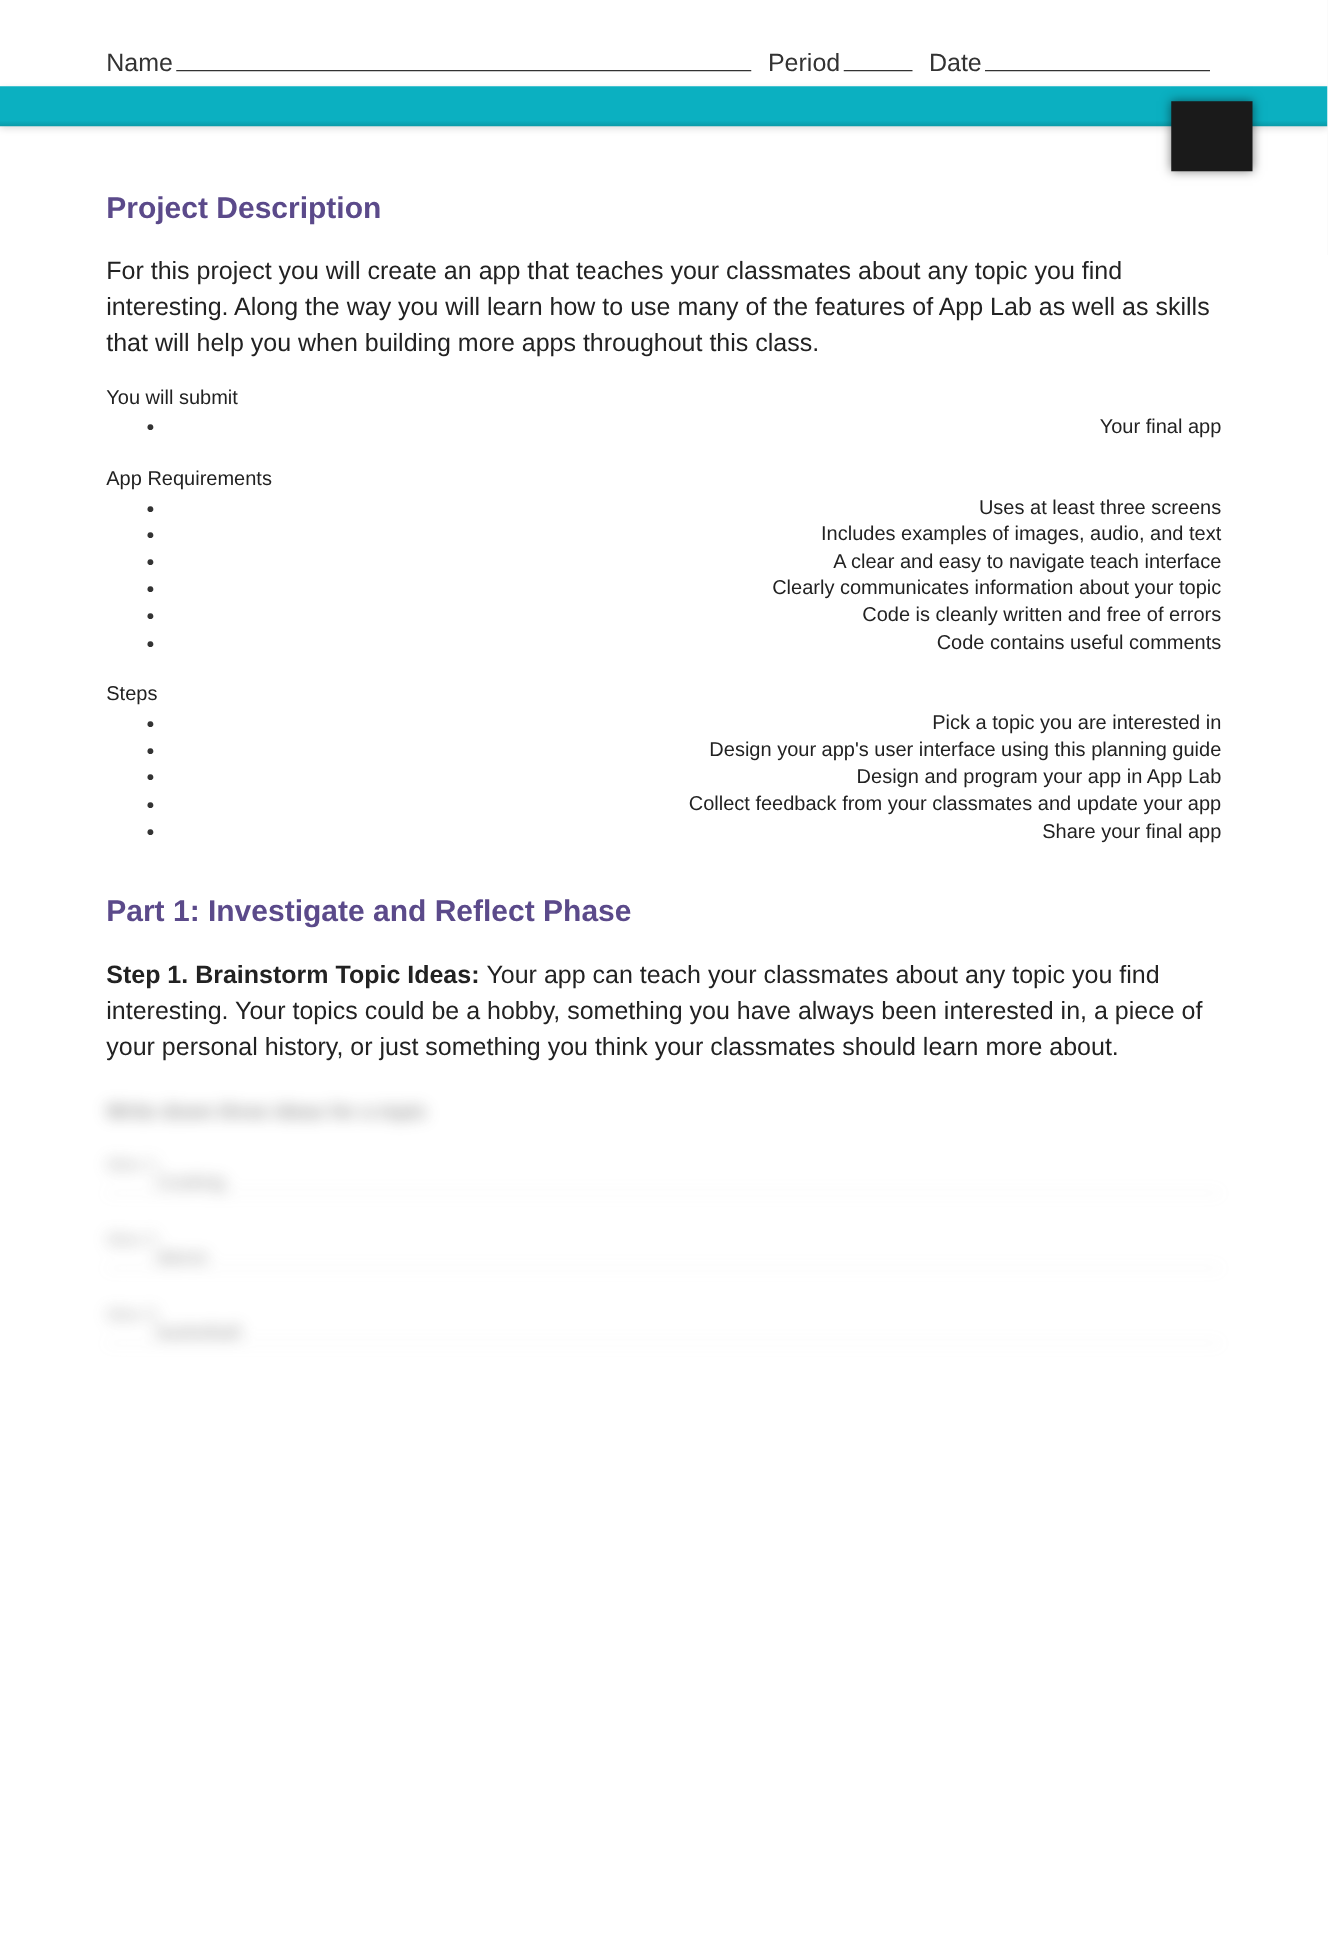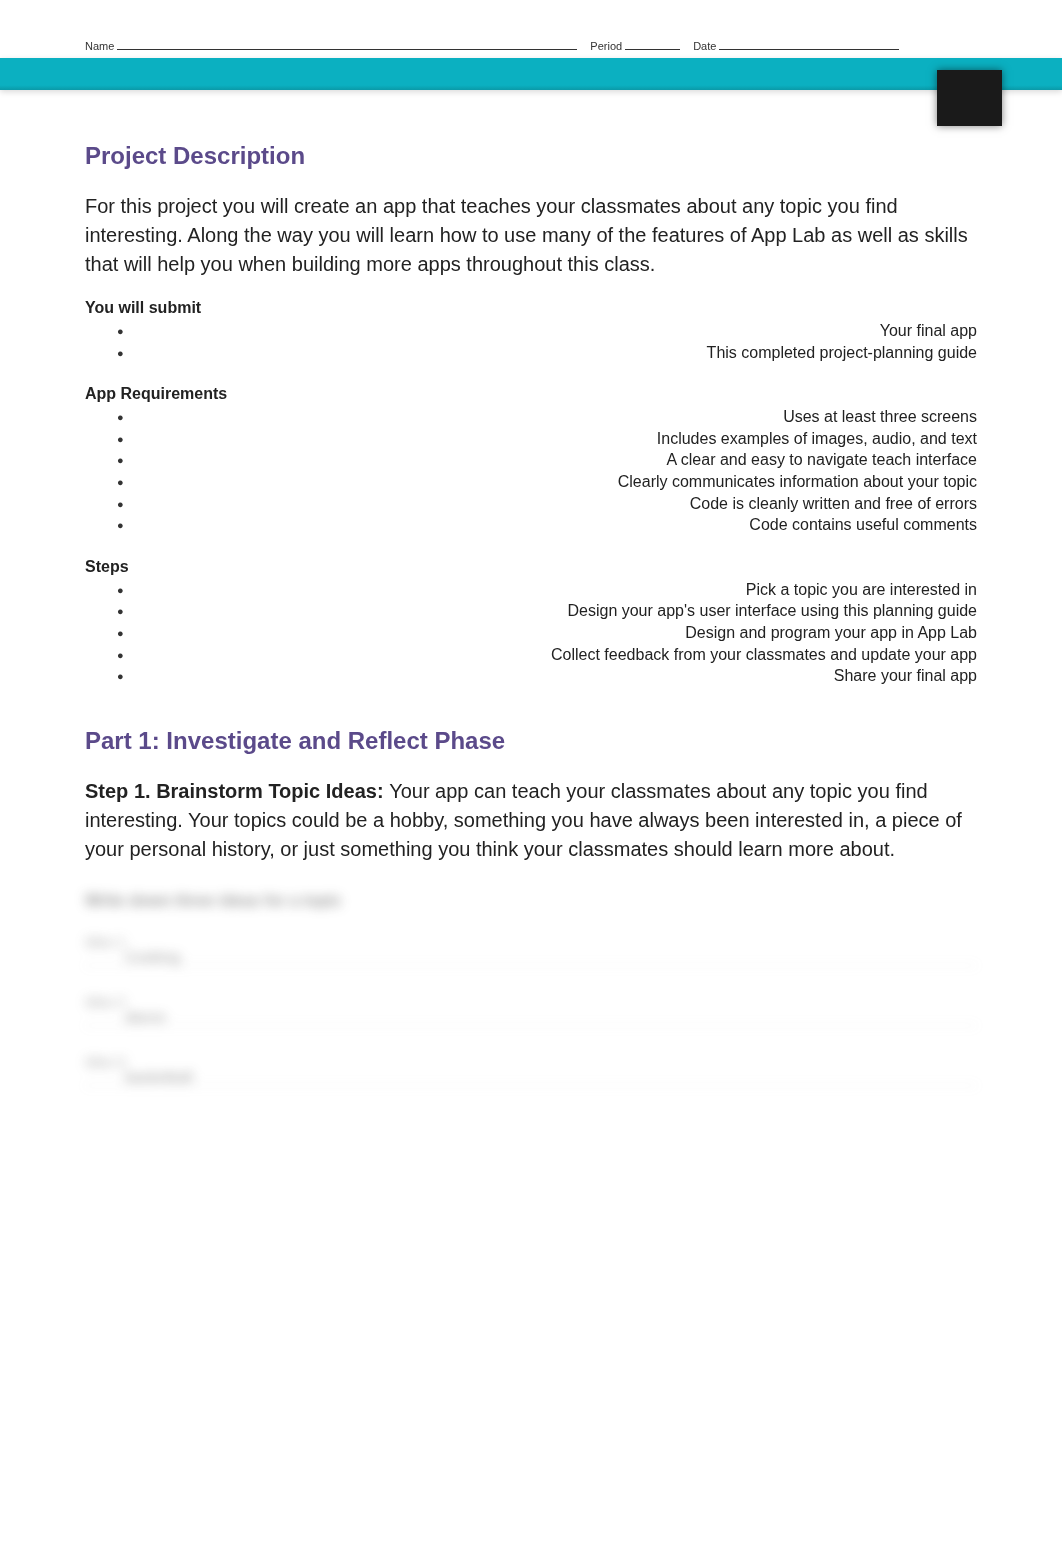--- a/index.html
+++ b/index.html
@@ -21,7 +21,7 @@
     }
     .header-fields {
       padding: 40px 85px 0 85px;
-      font-size: 11px;
+      font-size: 20px;
       color: #333;
       display: flex;
       align-items: baseline;

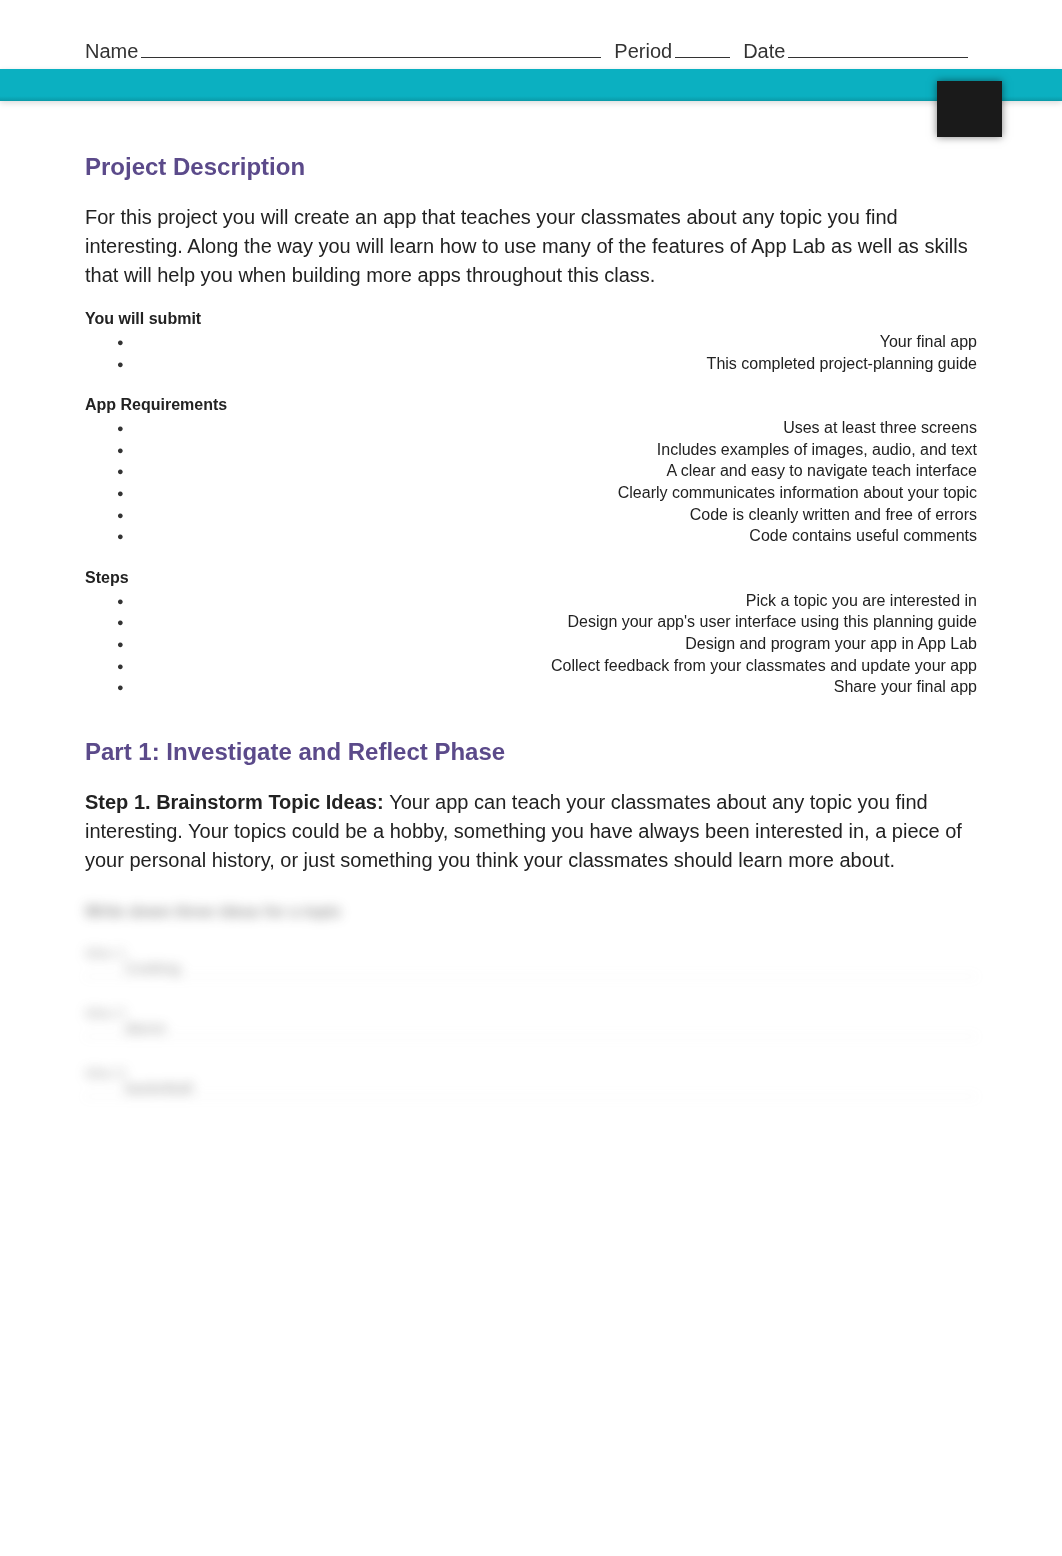--- a/index.html
+++ b/index.html
@@ -86,7 +86,7 @@
     }
     .sub-heading {
       font-size: 16px;
-      font-weight: bold;
+      font-weight: normal;
       color: #222;
       margin-bottom: 3px;
     }

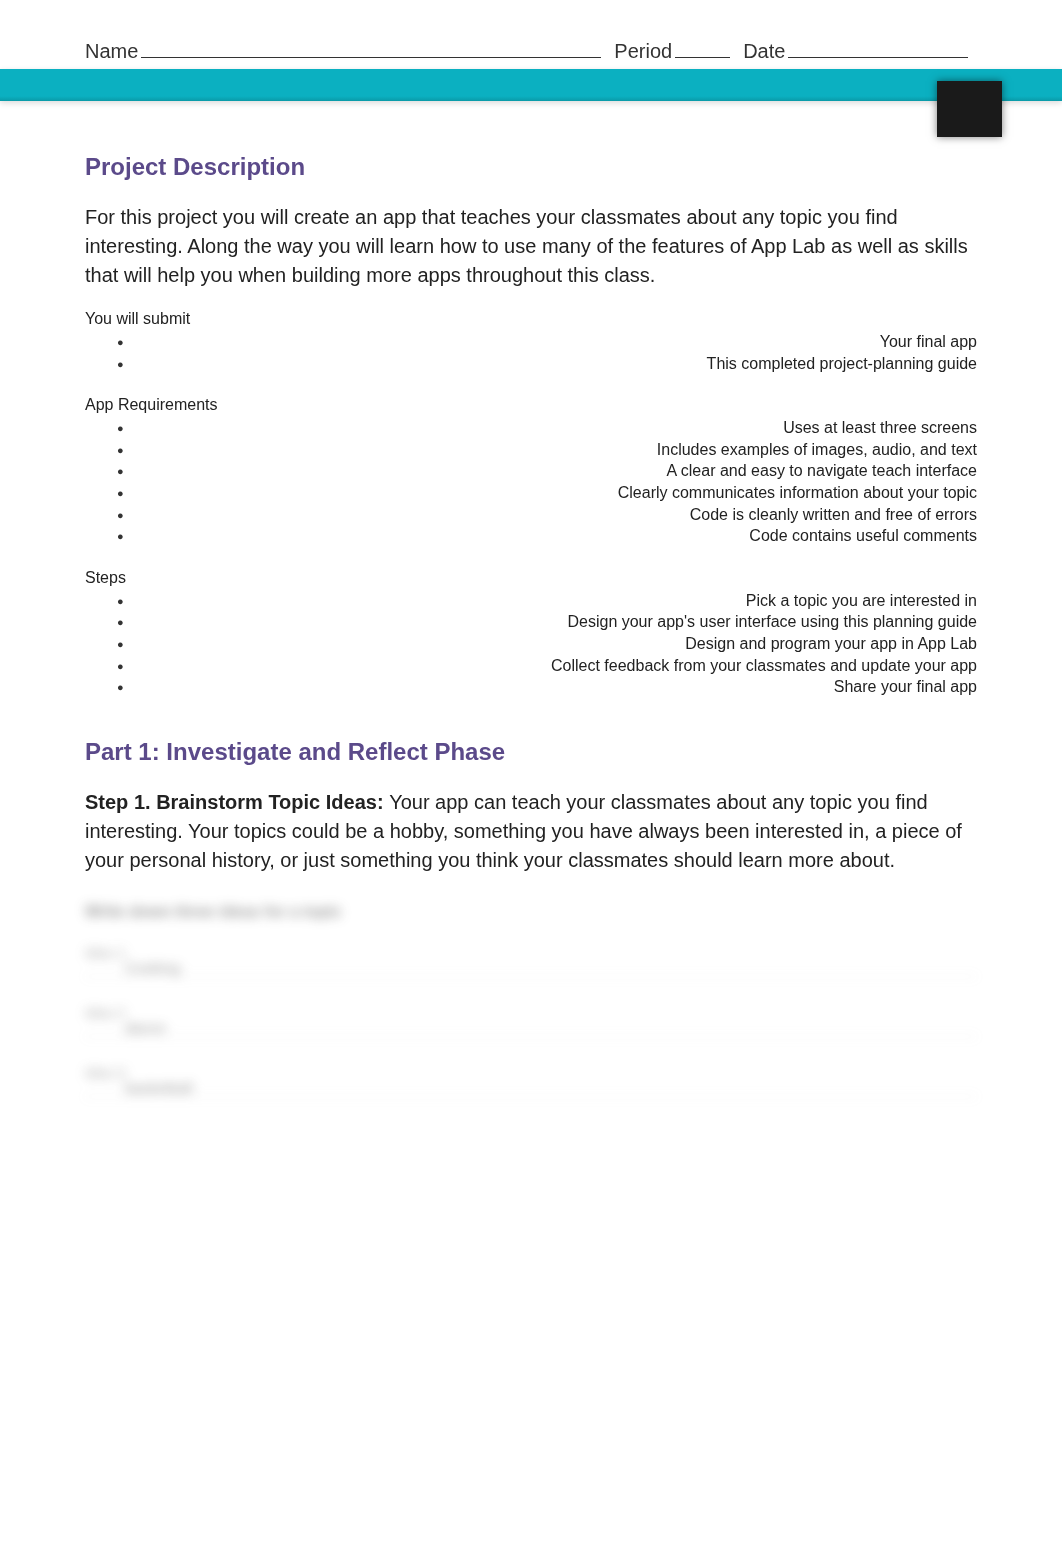--- a/index.html
+++ b/index.html
@@ -175,7 +175,6 @@
     <div class="sub-heading">You will submit</div>
     <ul class="bullet-list">
       <li>Your final app</li>
-      <li>This completed project-planning guide</li>
     </ul>
 
     <div class="sub-heading">App Requirements</div>

